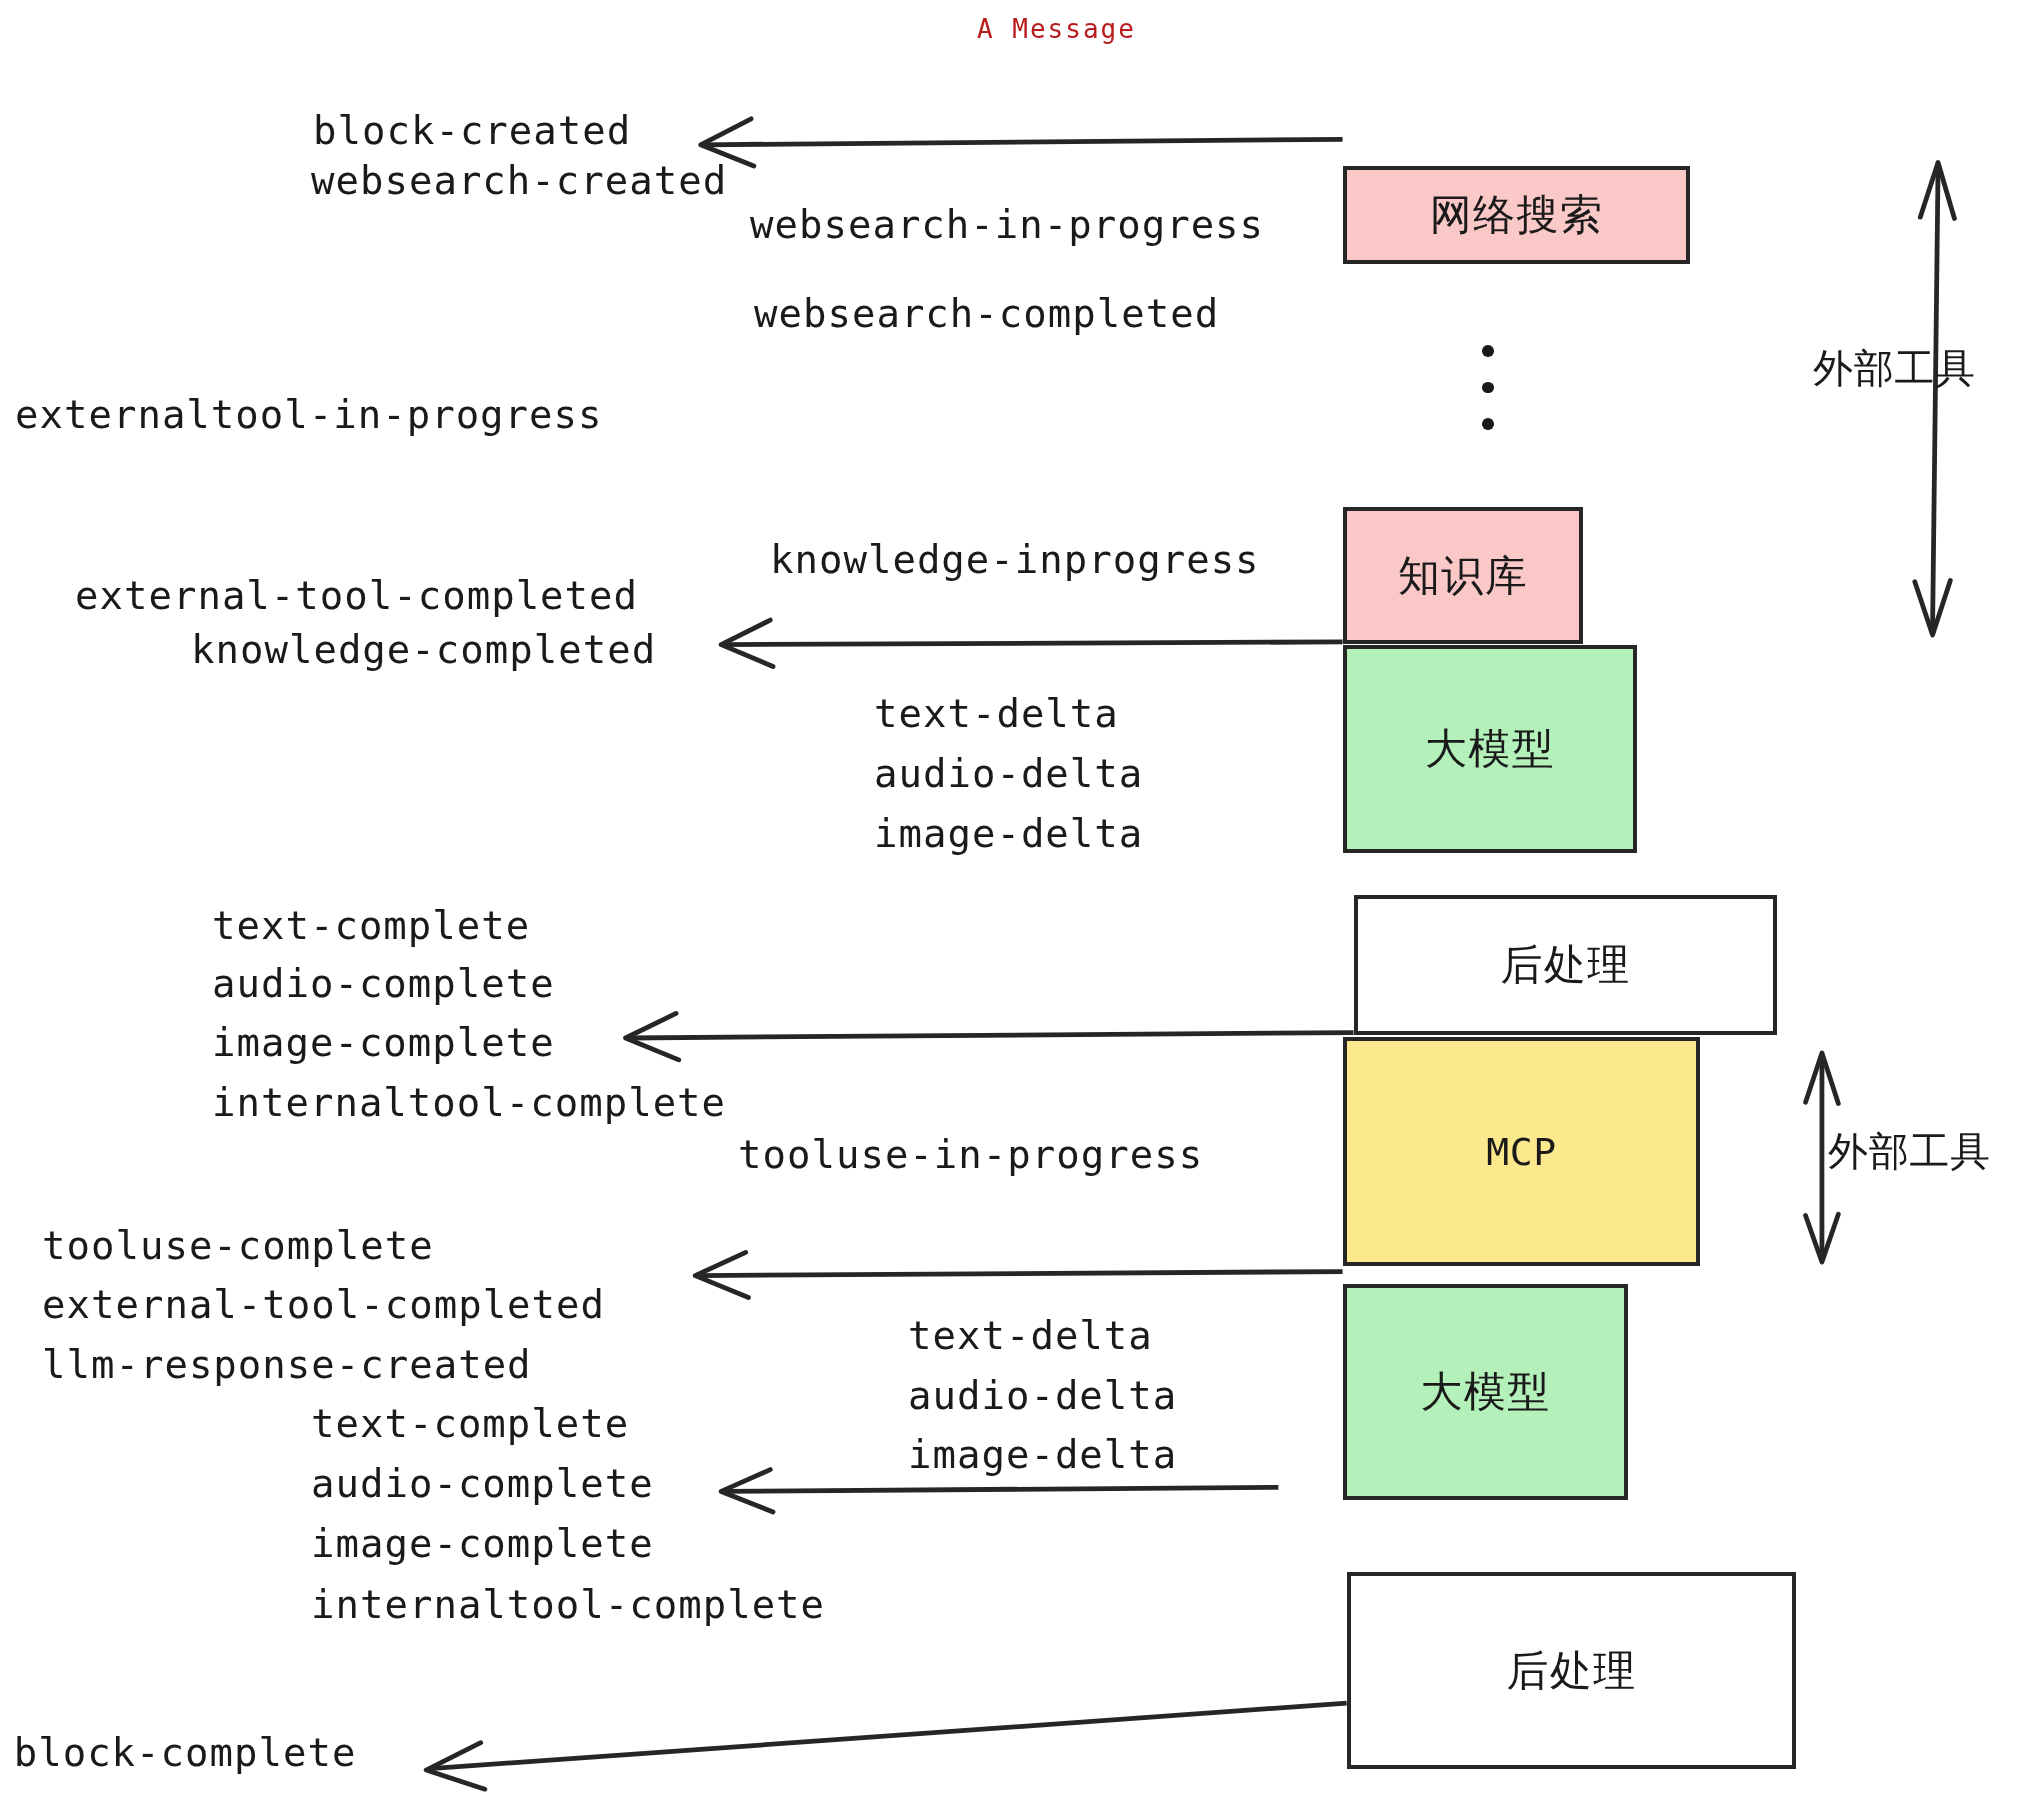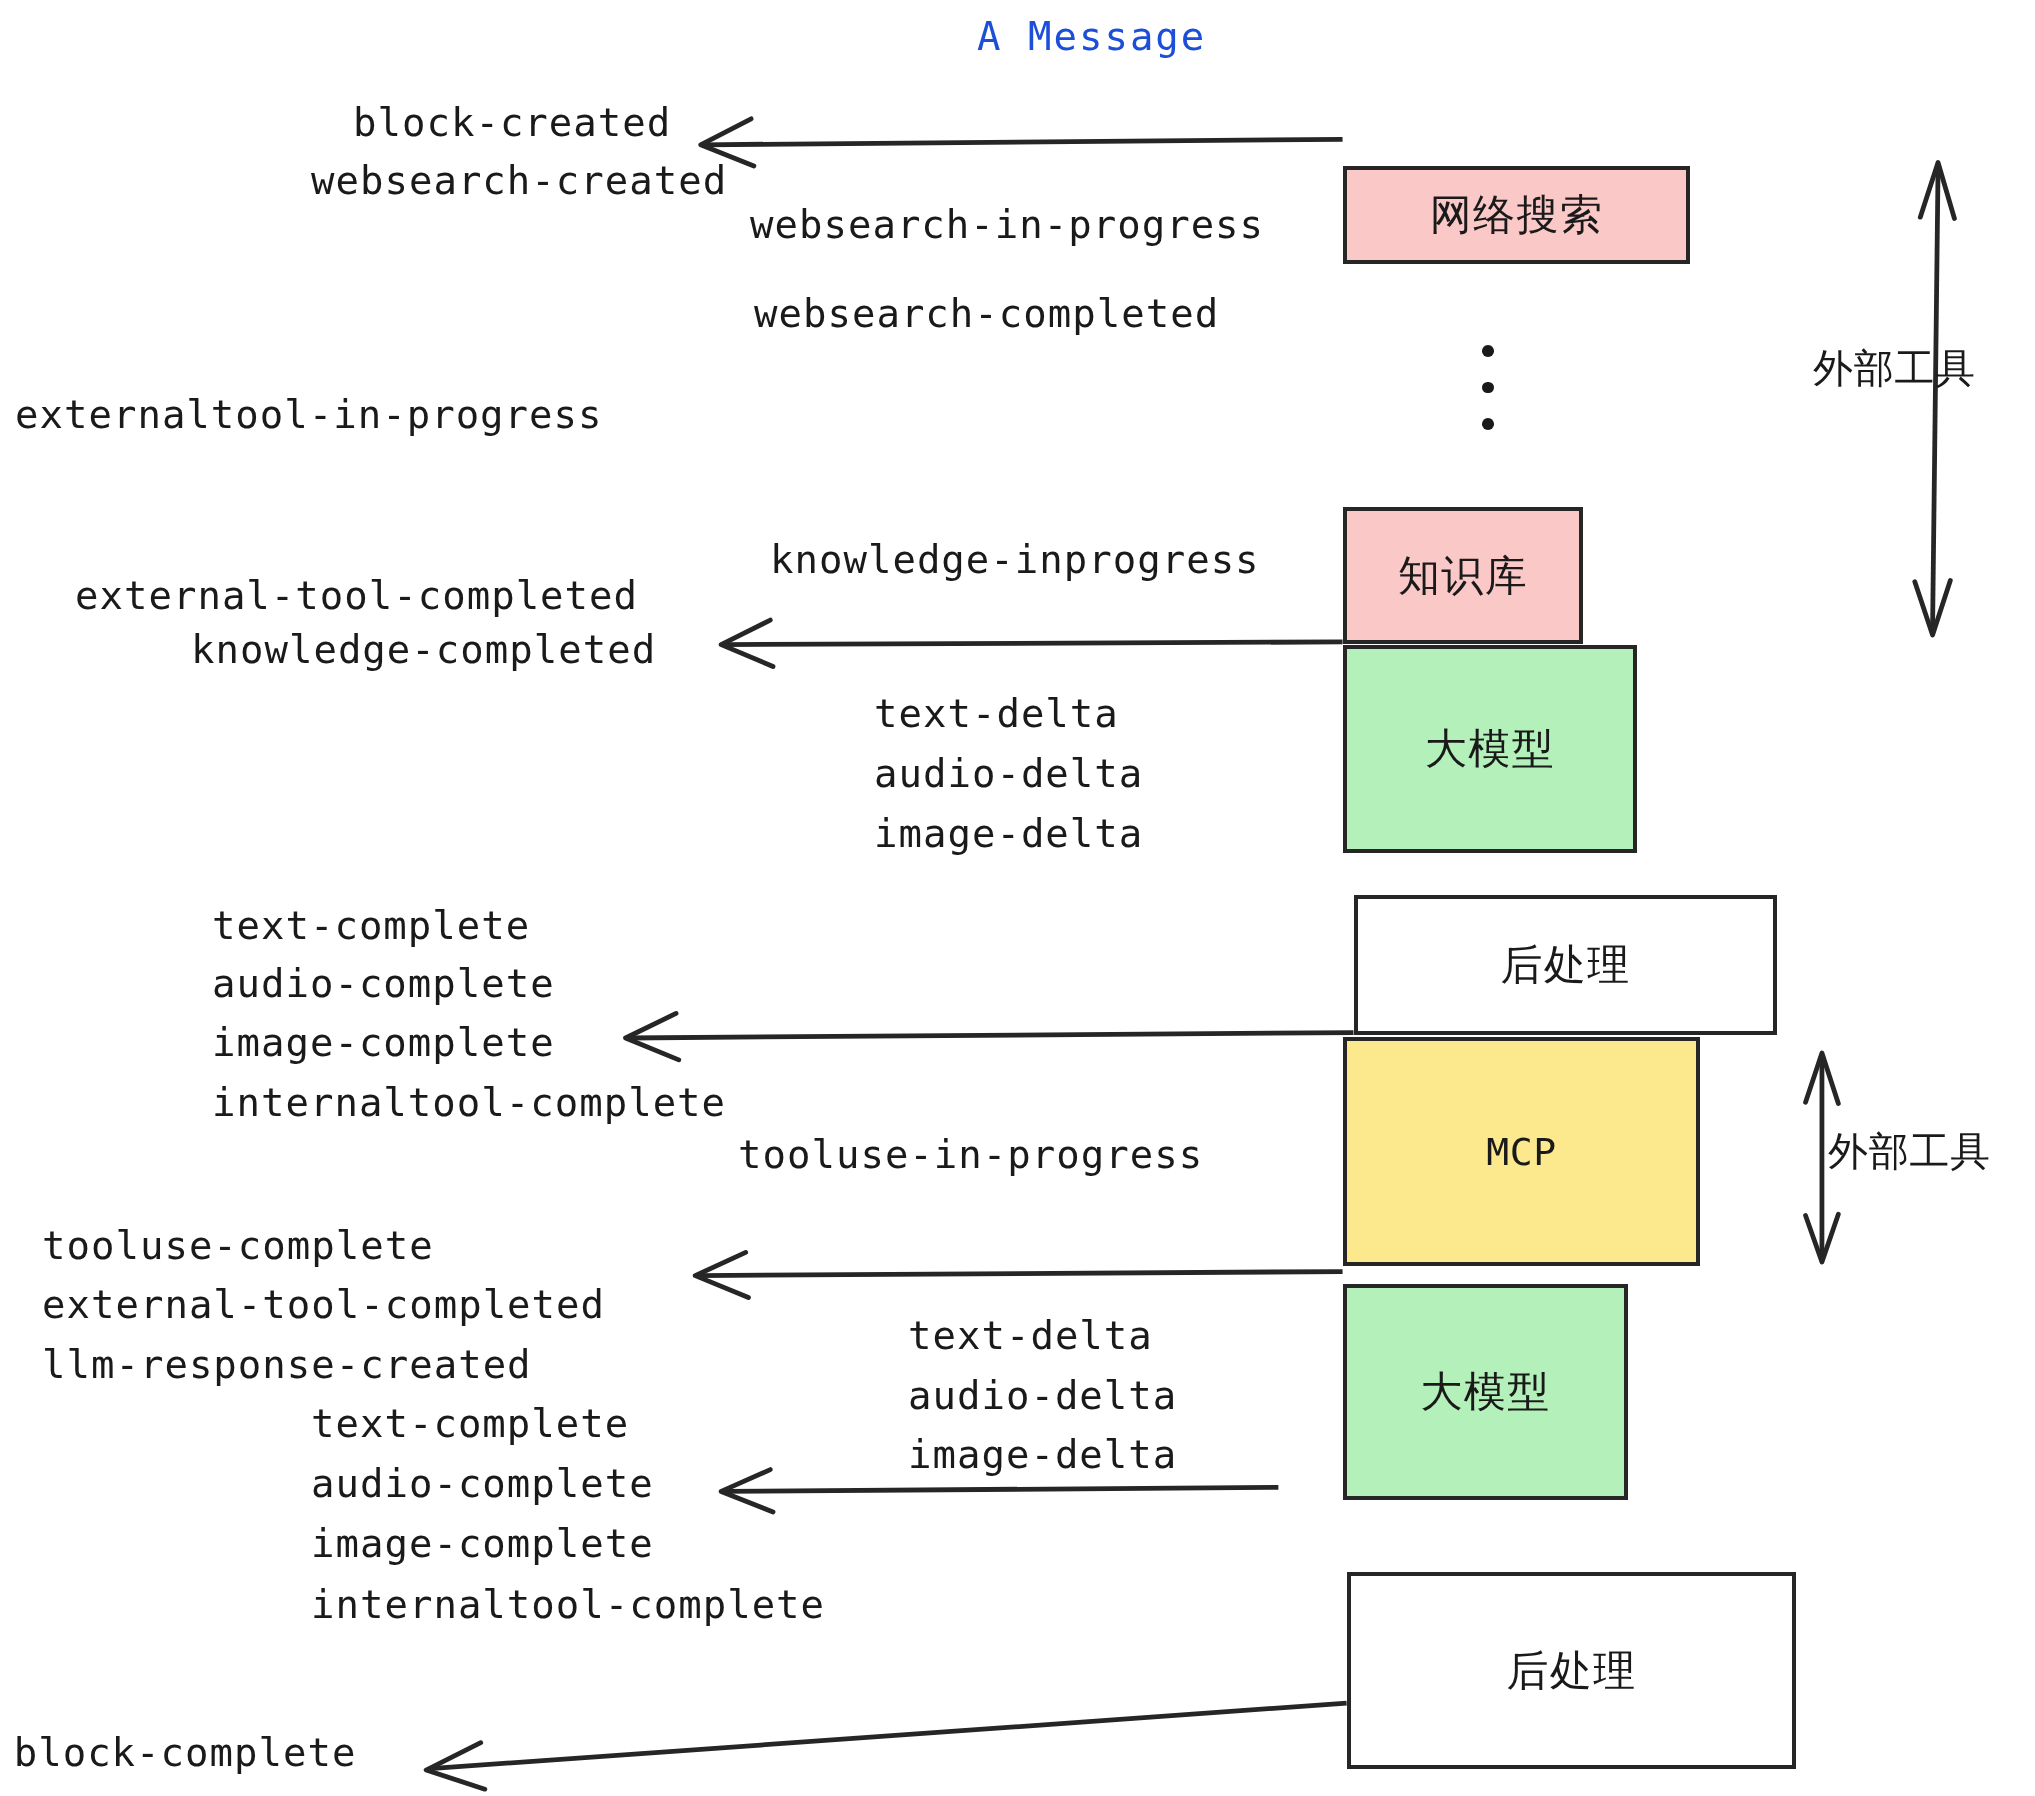--- a/index.html
+++ b/index.html
@@ -28,9 +28,9 @@
   .title {
     position: absolute;
     white-space: pre;
-    color: #1d4ed8;
-    font-family: "DejaVu Sans Mono", monospace;
-    font-size: 39px;
+    color: #b91c1c;
+    font-family: "DejaVu Sans Mono", monospace;
+    font-size: 26px;
     letter-spacing: 2px;
     font-weight: 500;
   }

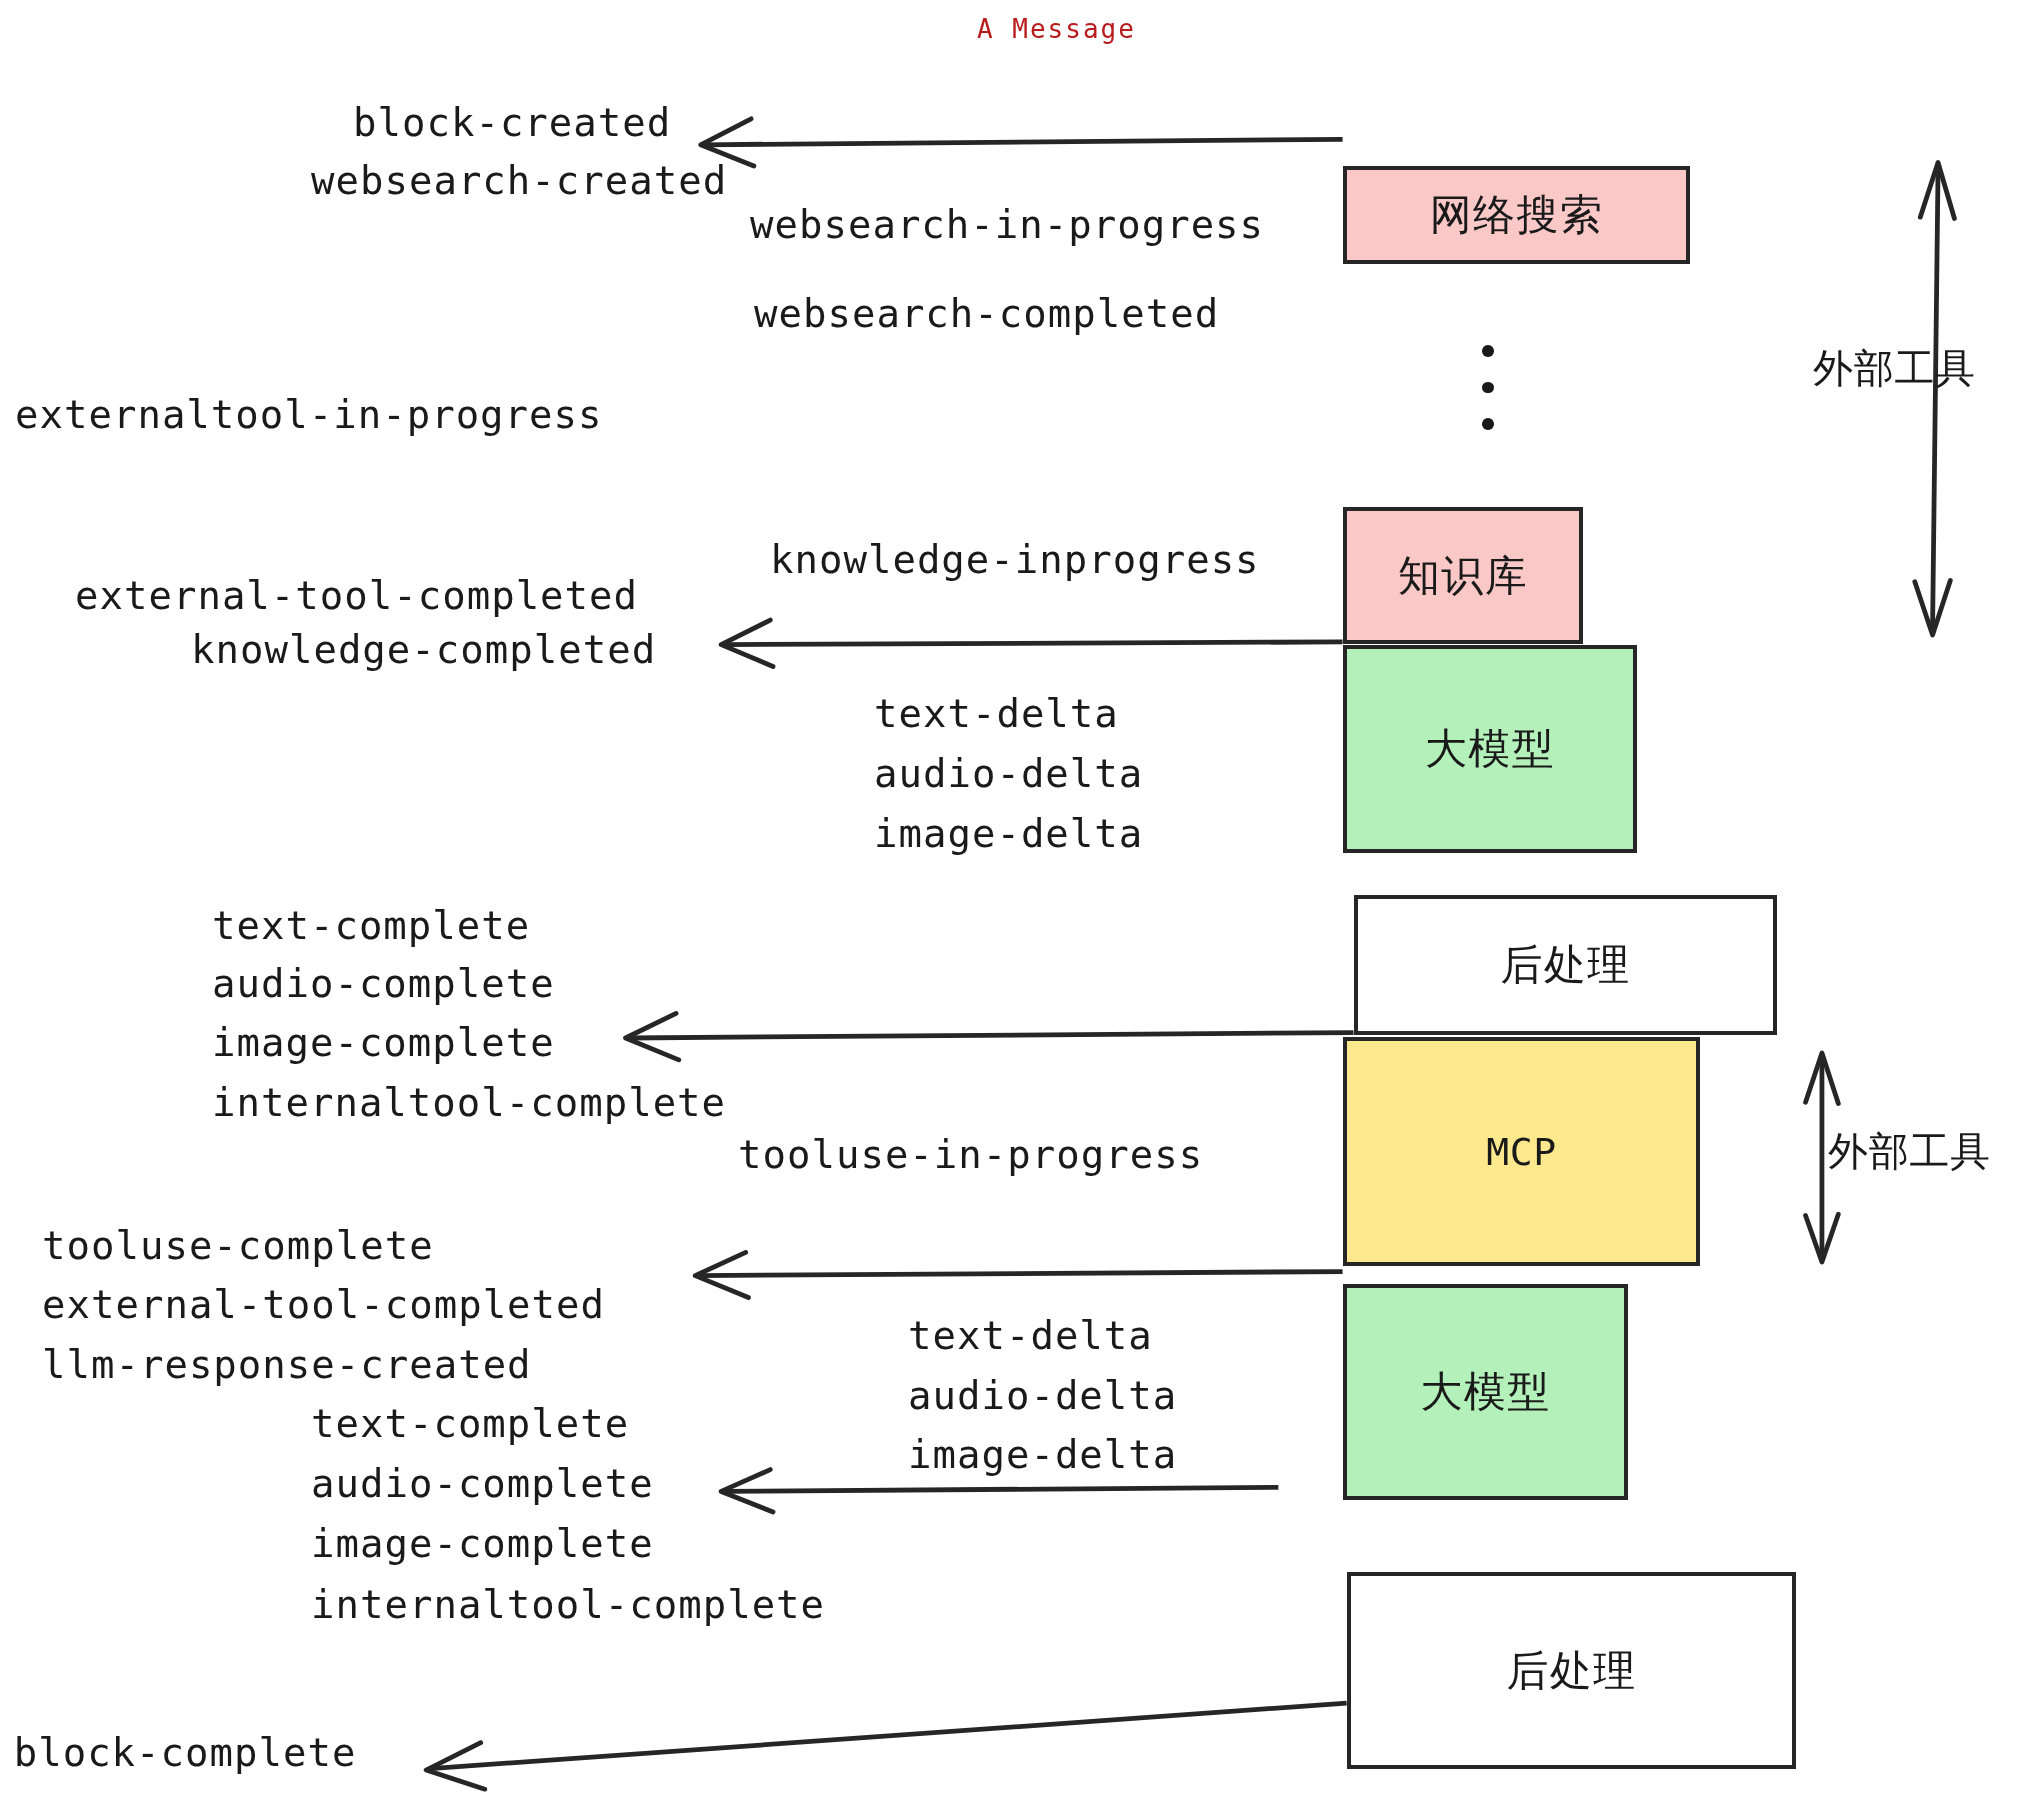--- a/index.html
+++ b/index.html
@@ -135,7 +135,7 @@
     </g>
   </svg>
 
-  <div class="evt" style="left:313px;  top:103px;margin-left:40px;">block-created</div>
+  <div class="evt" style="left:313px;  top:111px;">block-created</div>
   <div class="evt" style="left:311px;  top:161px;">websearch-created</div>
   <div class="evt" style="left:750px; top:205px;">websearch-in-progress</div>
   <div class="evt" style="left:754px; top:294px;">websearch-completed</div>

